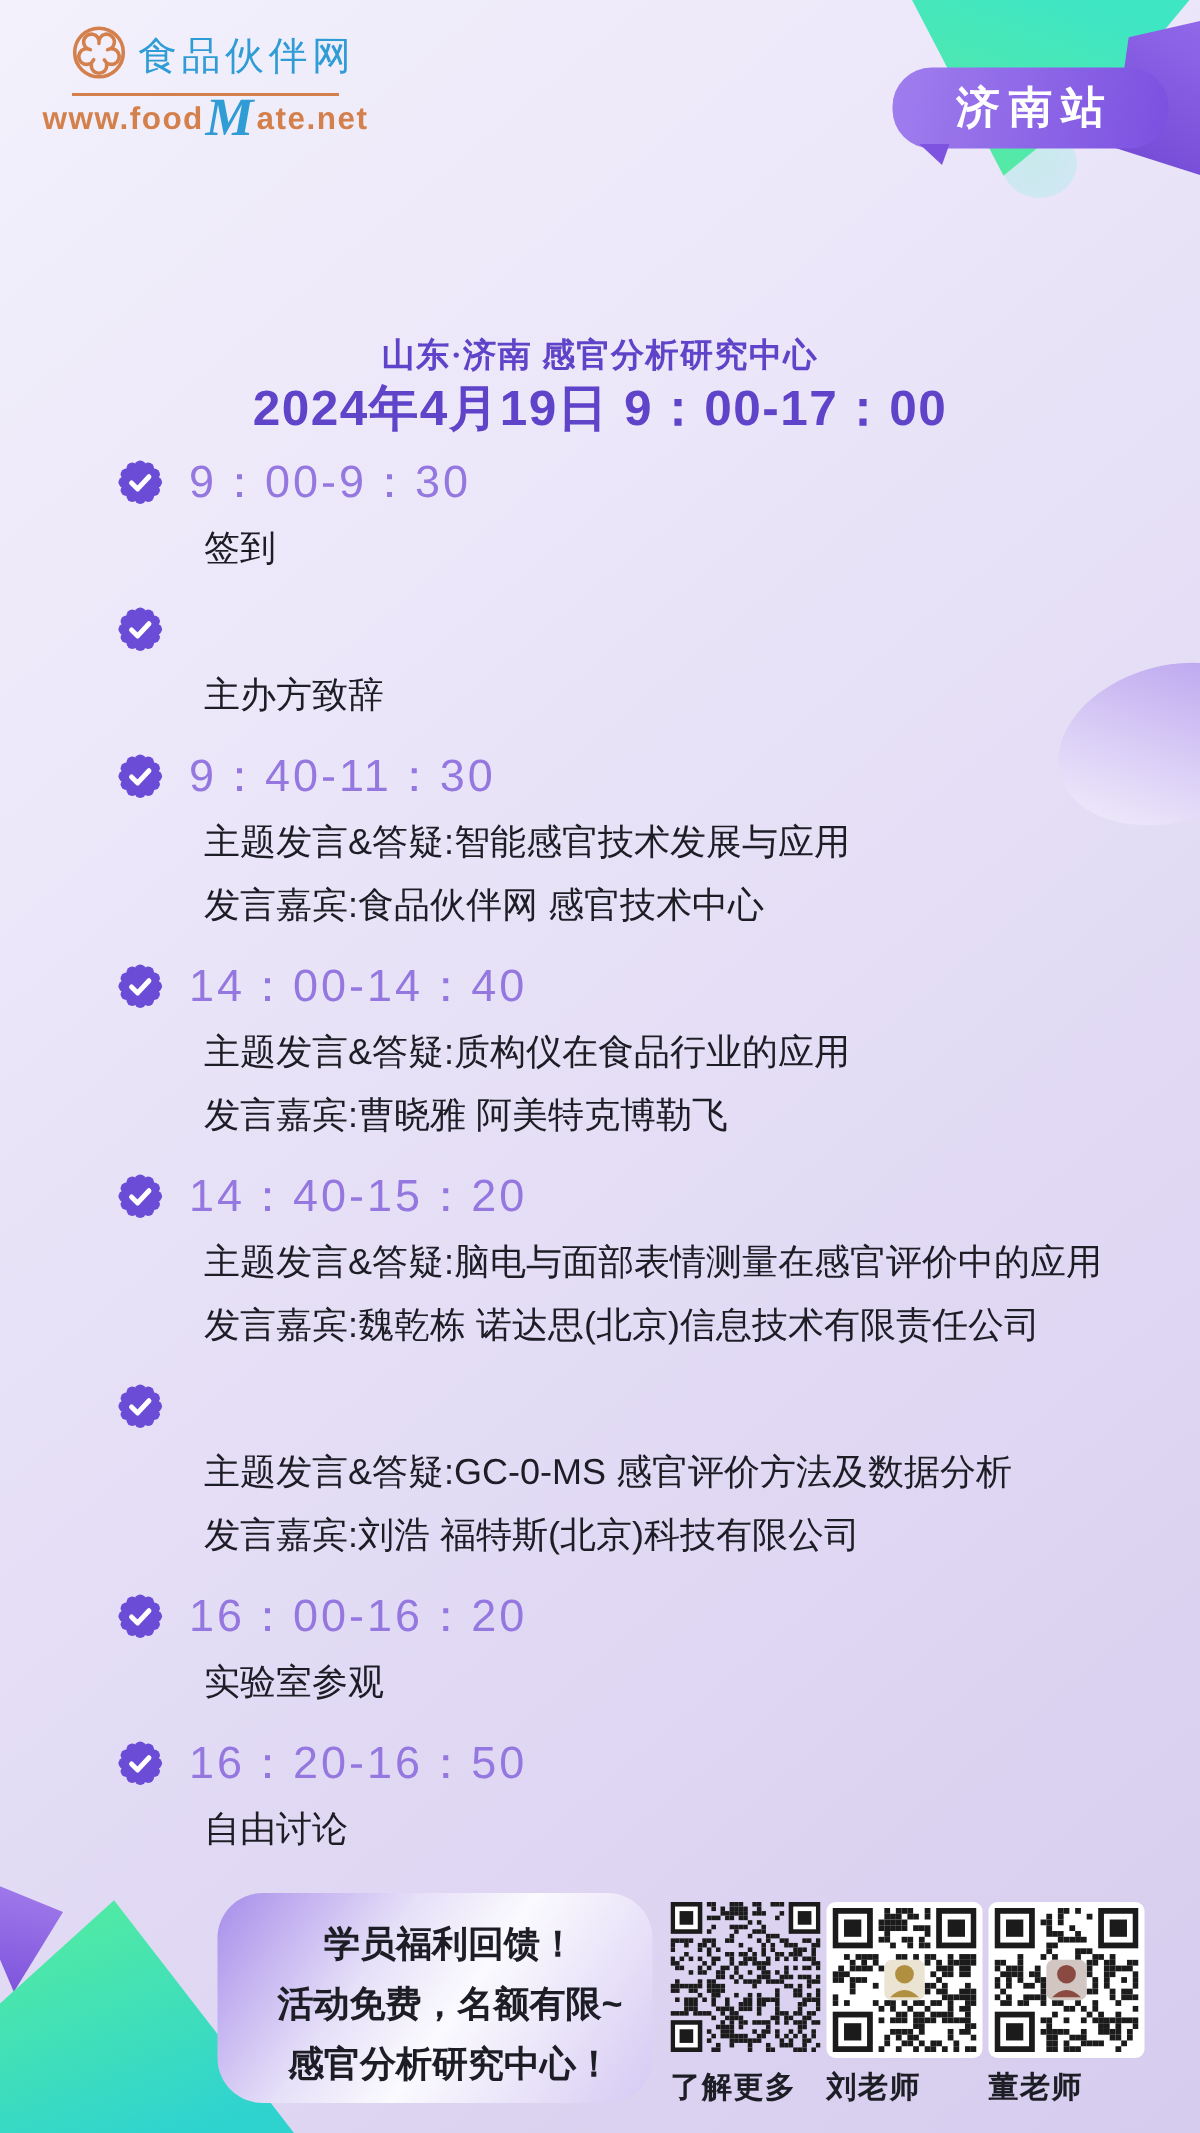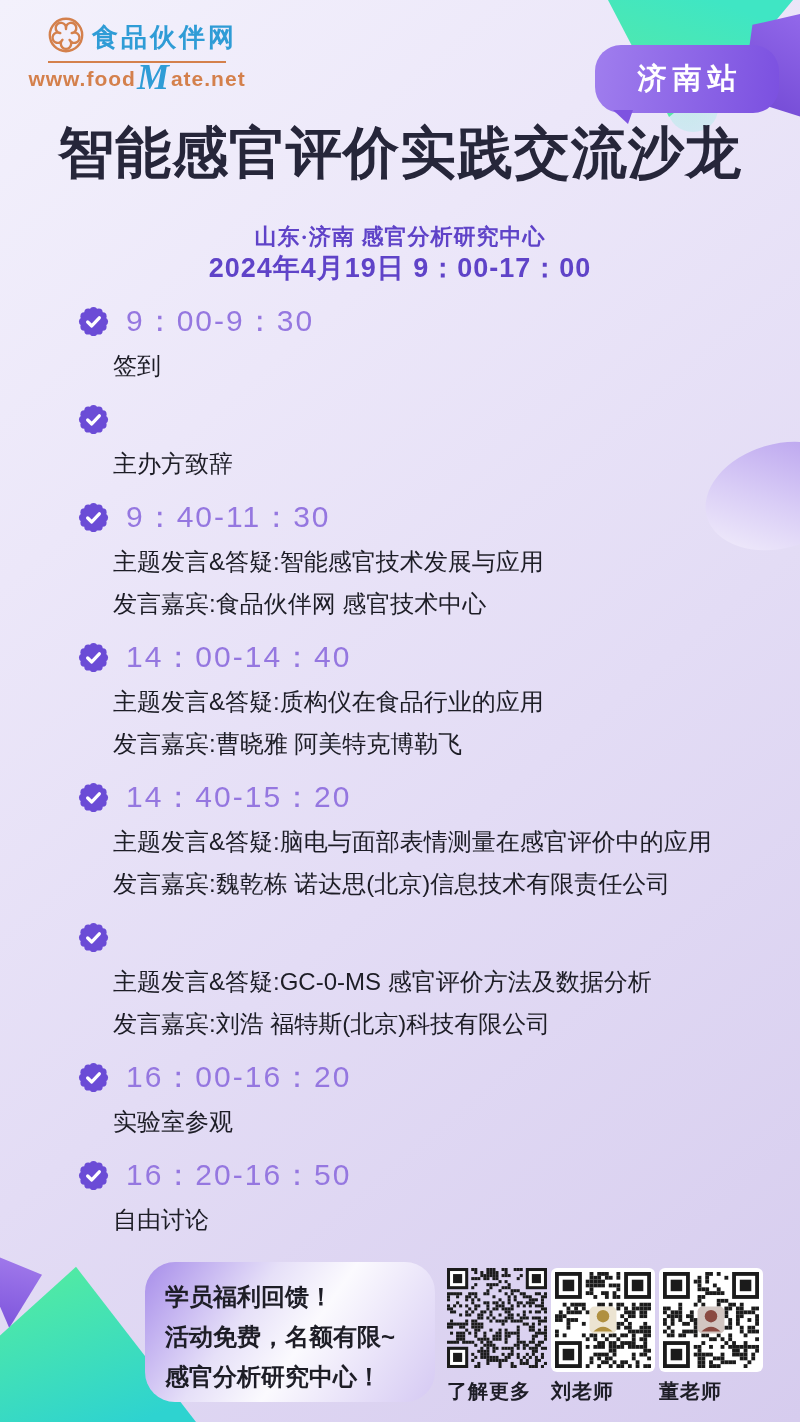--- a/index.html
+++ b/index.html
@@ -40,7 +40,7 @@
   
   .logo{position:absolute;left:48px;top:17px;width:178px;z-index:3;}
   .logo-row{display:flex;align-items:center;gap:8px;}
-  .logo-name{color:var(--logo-blue);font-size:26px;font-weight:700;letter-spacing:3px;white-space:nowrap;}
+  .logo-name{color:var(--logo-blue);font-size:26px;font-weight:400;letter-spacing:3px;white-space:nowrap;}
   .logo-rule{height:0;border-top:2px solid var(--logo-orange);margin:4px 0 1px;}
   .logo-url{display:flex;align-items:flex-end;justify-content:center;color:var(--logo-orange);
     font-size:21px;font-weight:700;letter-spacing:1px;}

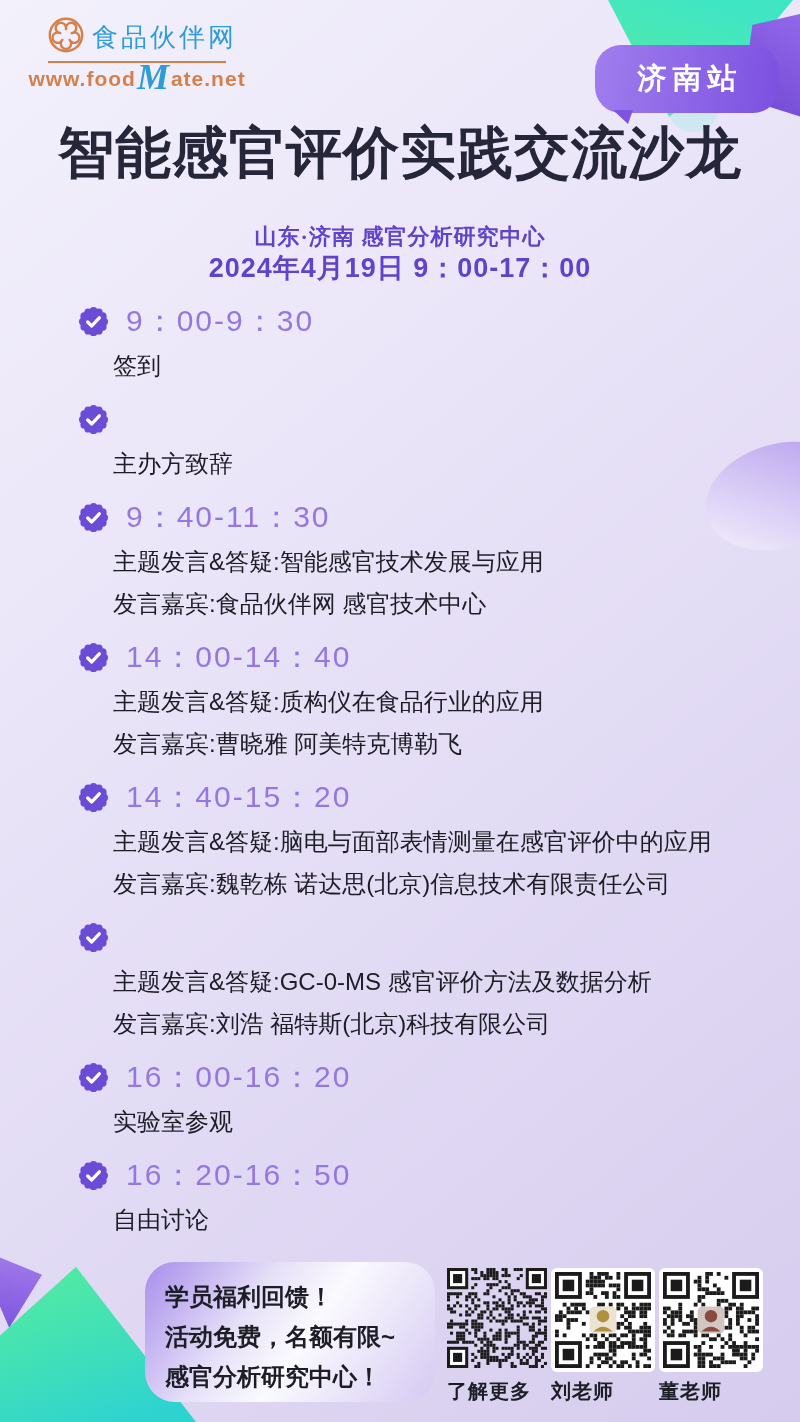--- a/index.html
+++ b/index.html
@@ -46,7 +46,7 @@
     font-size:21px;font-weight:700;letter-spacing:1px;}
   .logo-m{color:var(--logo-blue);font-family:"Liberation Serif","DejaVu Serif",serif;
     font-style:italic;font-weight:700;font-size:36px;line-height:.75;margin:0 1px;}
-  .station-badge{position:absolute;left:595px;top:45px;width:184px;height:68px;z-index:3;
+  .station-badge{position:absolute;left:595px;top:45px;width:184px;height:54px;z-index:3;
     border-radius:26px;background:linear-gradient(100deg,#a07eee,#7b50e0);
     display:flex;align-items:center;justify-content:center;
     color:#fff;font-size:29px;font-weight:700;letter-spacing:6px;text-indent:6px;}

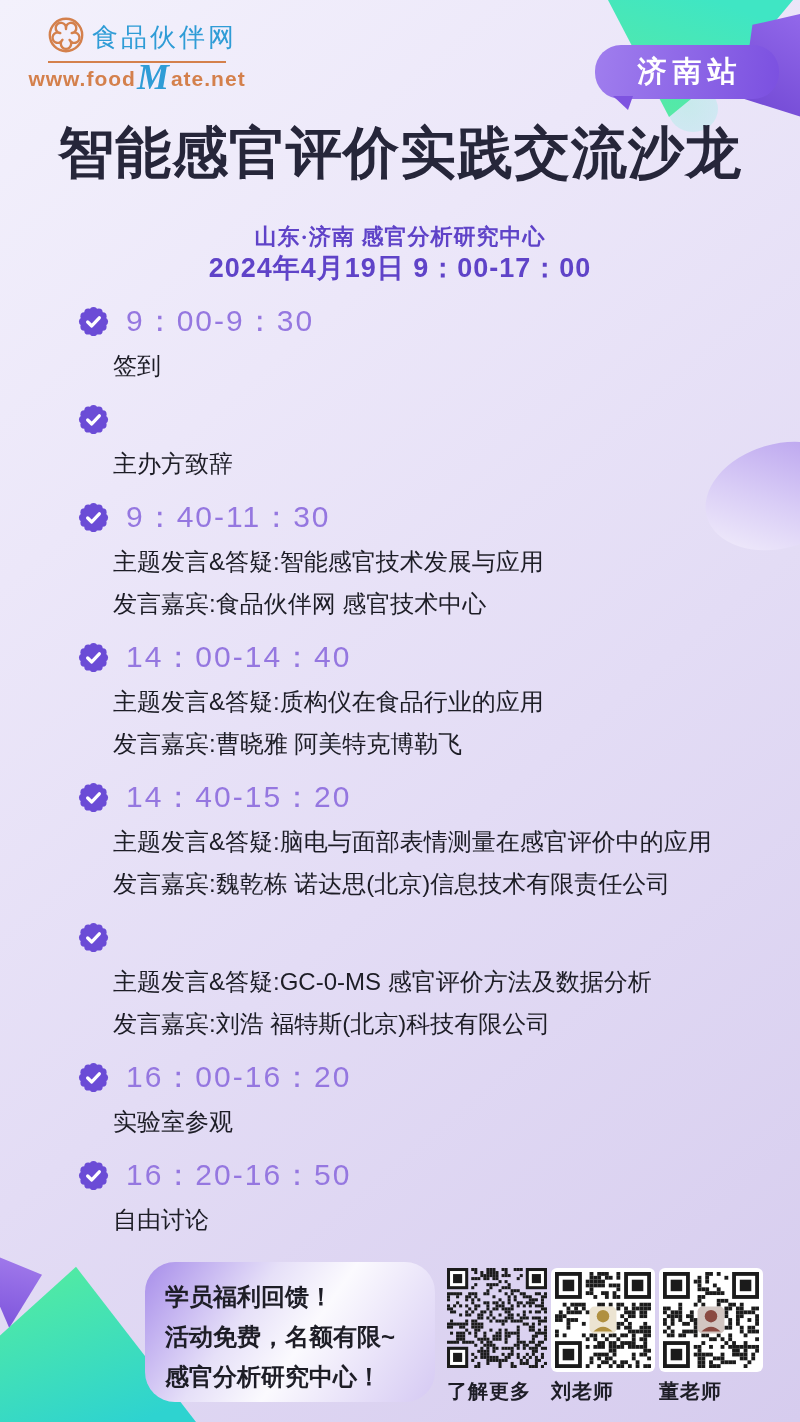--- a/index.html
+++ b/index.html
@@ -110,7 +110,6 @@
     <span>济南站</span>
   </div>
 
-  <h1 class="event-title">智能感官评价实践交流沙龙</h1>
   <div class="organizer">山东·济南 感官分析研究中心</div>
   <div class="event-datetime">2024年4月19日 9：00-17：00</div>
 

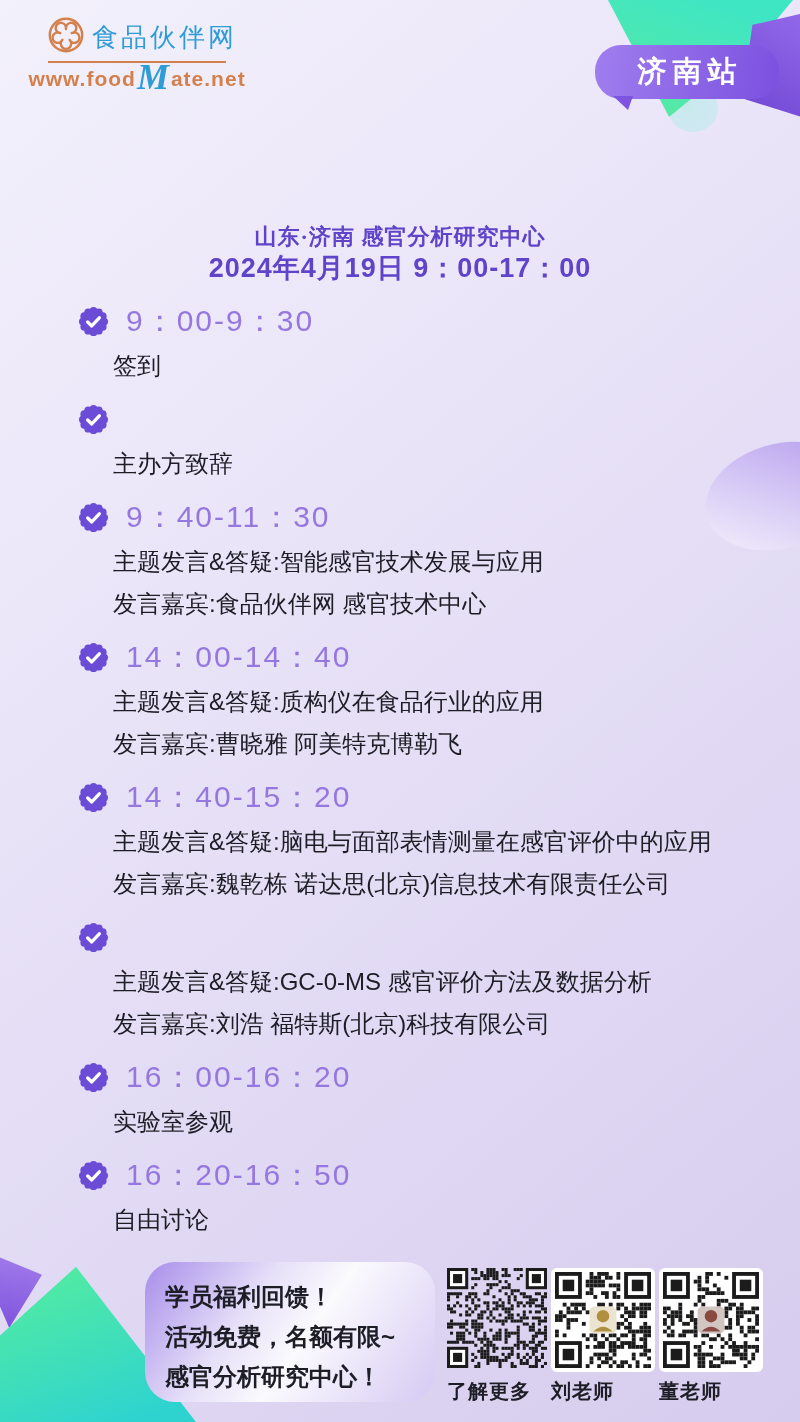--- a/index.html
+++ b/index.html
@@ -58,7 +58,7 @@
   .organizer{position:absolute;left:0;right:0;top:222px;text-align:center;
     color:var(--subtitle-purple);font-size:22px;font-weight:700;letter-spacing:1px;font-family:Liberation Serif, serif;}
   .event-datetime{position:absolute;left:0;right:0;top:250px;text-align:center;
-    color:var(--subtitle-purple);font-size:27px;font-weight:700;letter-spacing:1px;}
+    color:var(--subtitle-purple);font-size:33px;font-weight:700;letter-spacing:1px;}
   
   .schedule{position:absolute;left:78px;top:301px;right:16px;z-index:2;}
   .sch-item{margin-bottom:16px;}

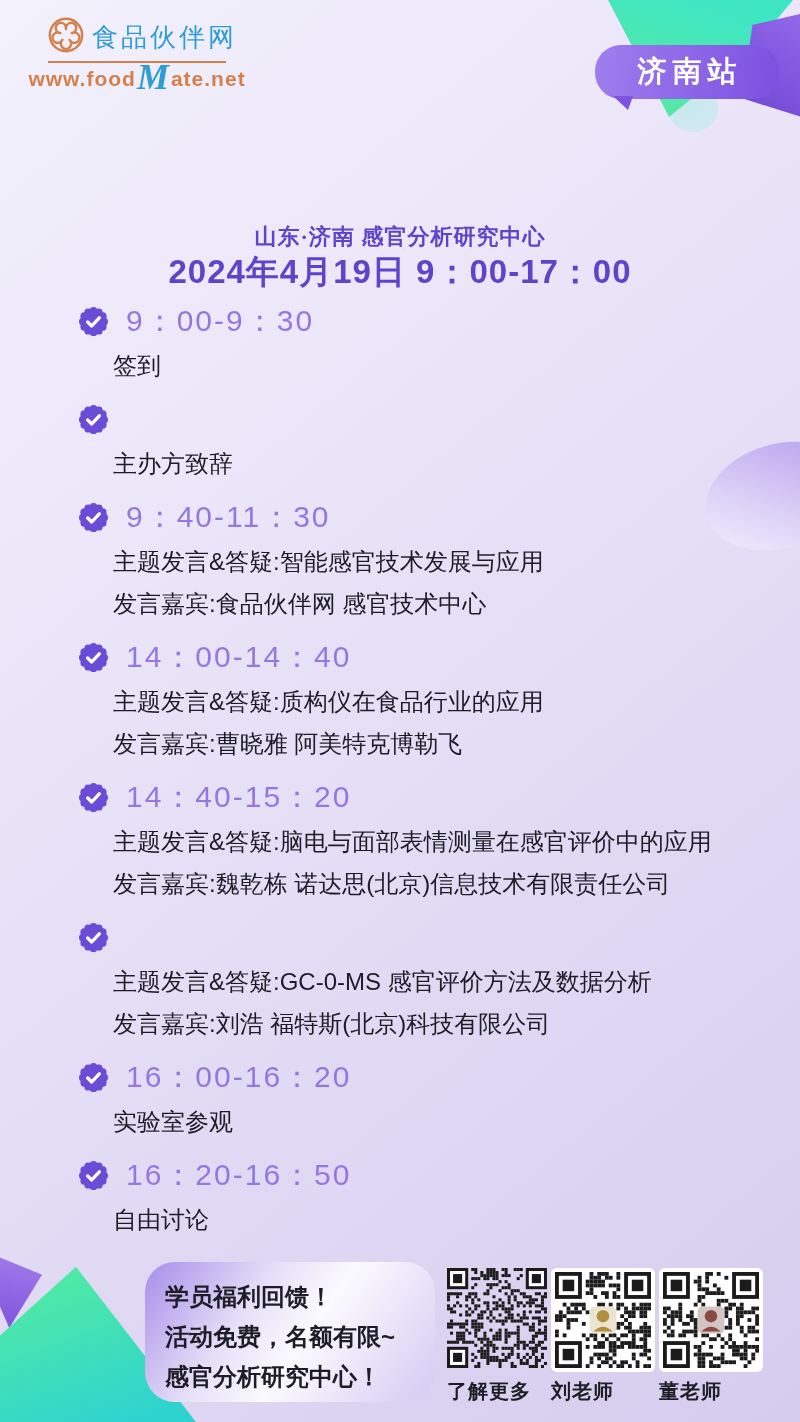--- a/index.html
+++ b/index.html
@@ -65,7 +65,7 @@
   .sch-time-row{display:flex;align-items:center;gap:17px;height:40px;}
   .badge{width:31px;height:31px;flex:0 0 31px;display:block;}
   .sch-time{color:var(--time-purple);font-size:30px;font-weight:500;letter-spacing:2px;white-space:nowrap;}
-  .sch-line{margin-left:35px;margin-top:8px;color:var(--body-dark);font-size:24px;
+  .sch-line{margin-left:58px;margin-top:8px;color:var(--body-dark);font-size:24px;
     font-weight:500;line-height:34px;white-space:nowrap;}
   
   .benefit-box{position:absolute;left:145px;top:1262px;width:290px;height:140px;z-index:2;

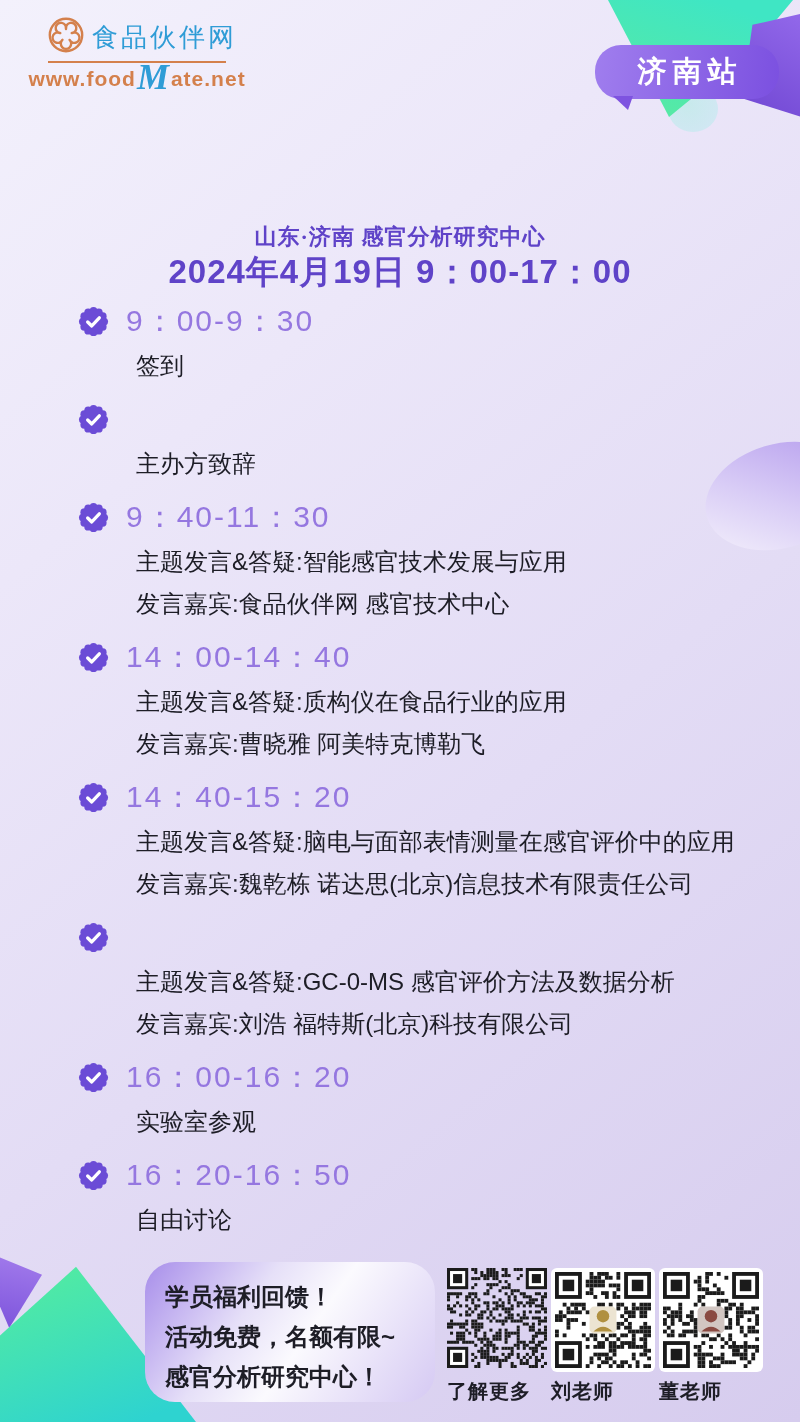--- a/index.html
+++ b/index.html
@@ -71,7 +71,7 @@
   .benefit-box{position:absolute;left:145px;top:1262px;width:290px;height:140px;z-index:2;
     border-radius:30px;padding:15px 0 0 20px;
     background:linear-gradient(125deg,#a78dea 0%,#e6e0f8 35%,#fbfafe 55%,#d5c9f3 100%);}
-  .benefit-line{color:var(--body-dark);font-size:24px;font-weight:700;line-height:40px;white-space:nowrap;}
+  .benefit-line{color:var(--body-dark);font-size:24px;font-weight:700;line-height:40px;white-space:nowrap;text-align:center;}
   .qr-block{position:absolute;top:1268px;}
   .qr-img{display:block;}
   .qr-card{background:#fff;border-radius:6px;padding:4px;}

